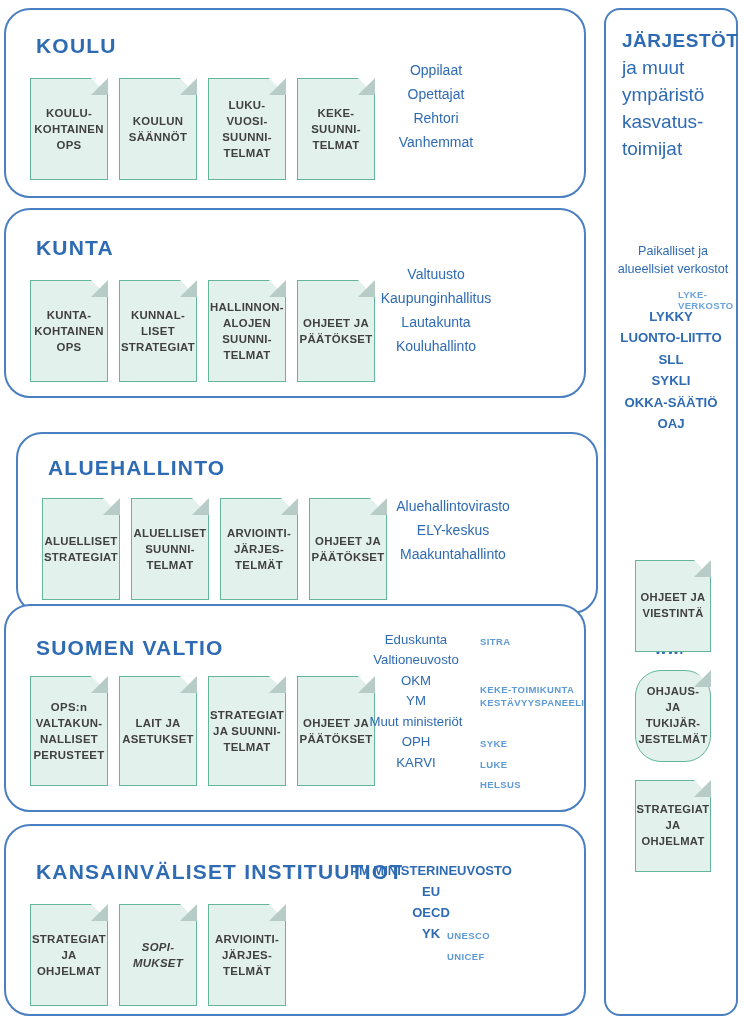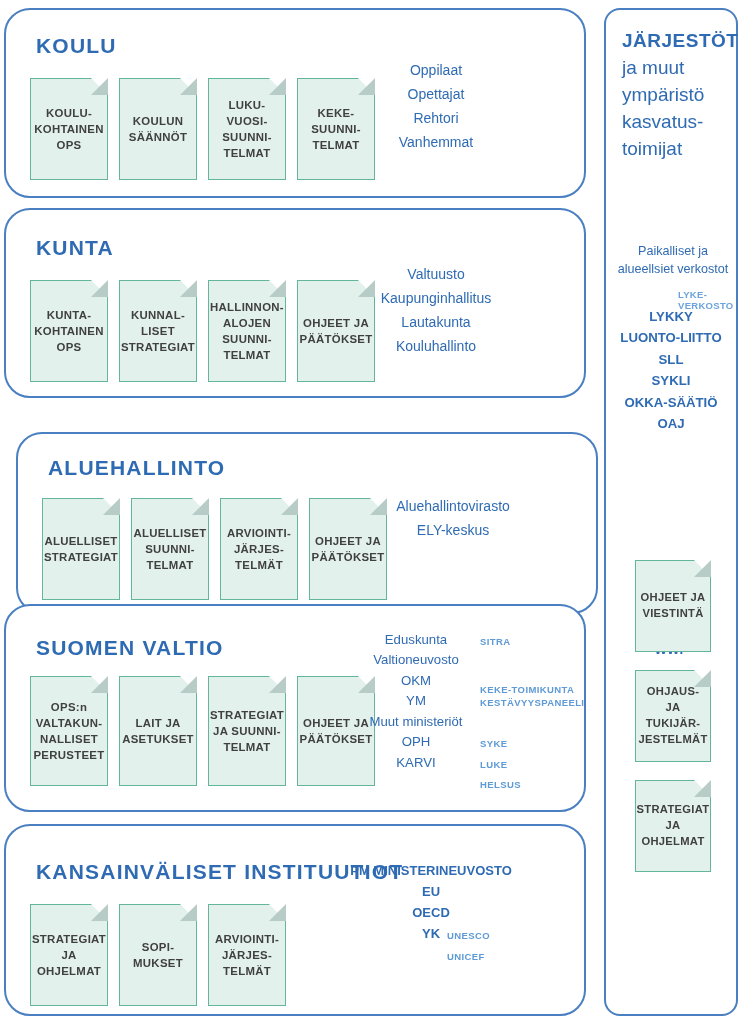--- a/index.html
+++ b/index.html
@@ -278,6 +278,7 @@
         <div class="actors" style="left: 325px; top: 60px; width: 220px;">
           <div class="row"><span>Aluehallintovirasto</span></div>
           <div class="row"><span>ELY-keskus</span></div>
+          <div class="row"><span>Maakuntahallinto</span></div>
         </div>
       </div>
       <div class="band" style="left: 0px; top: 596px; width: 582px; height: 208px;">

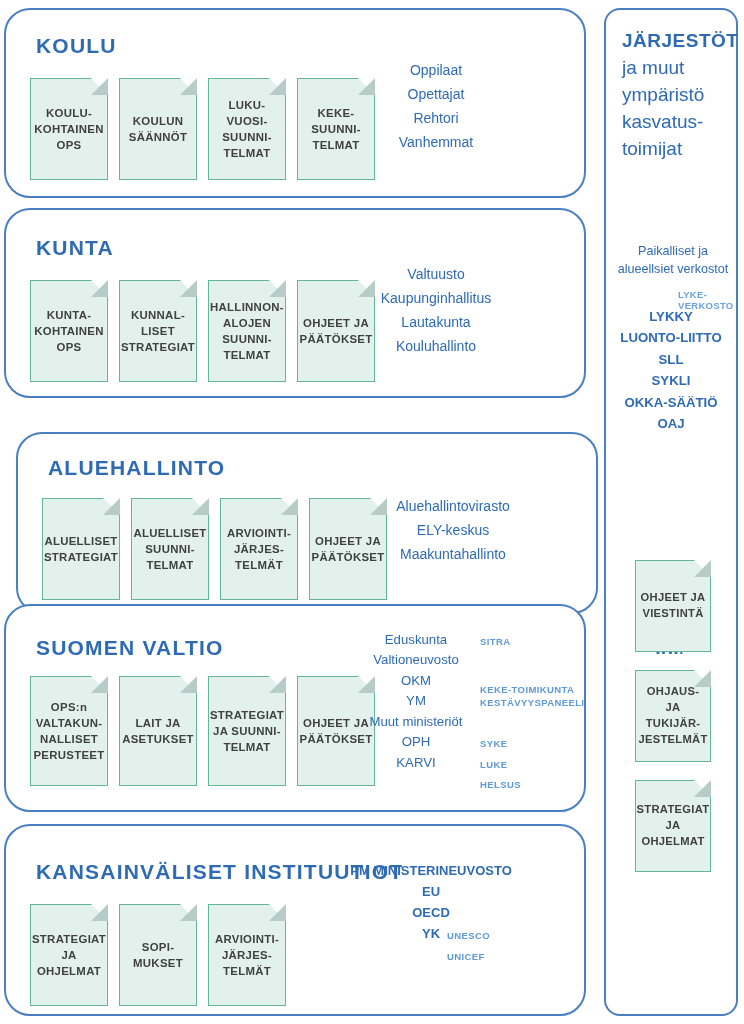--- a/index.html
+++ b/index.html
@@ -408,7 +408,7 @@
           </div>
         </div>
         <div class="right-doc-wrap" style="position: absolute; left: 0px; width: 134px; top: 110px;">
-          <div class="doc" style="width: 76px; height: 92px; font-size: 11.2px;">
+          <div class="doc" style="width: 76px; height: 92px; font-size: 11.2px; border-radius: 26px;">
             <div class="fold"></div>
             <div class="fold2"></div>
             <div class="txt">

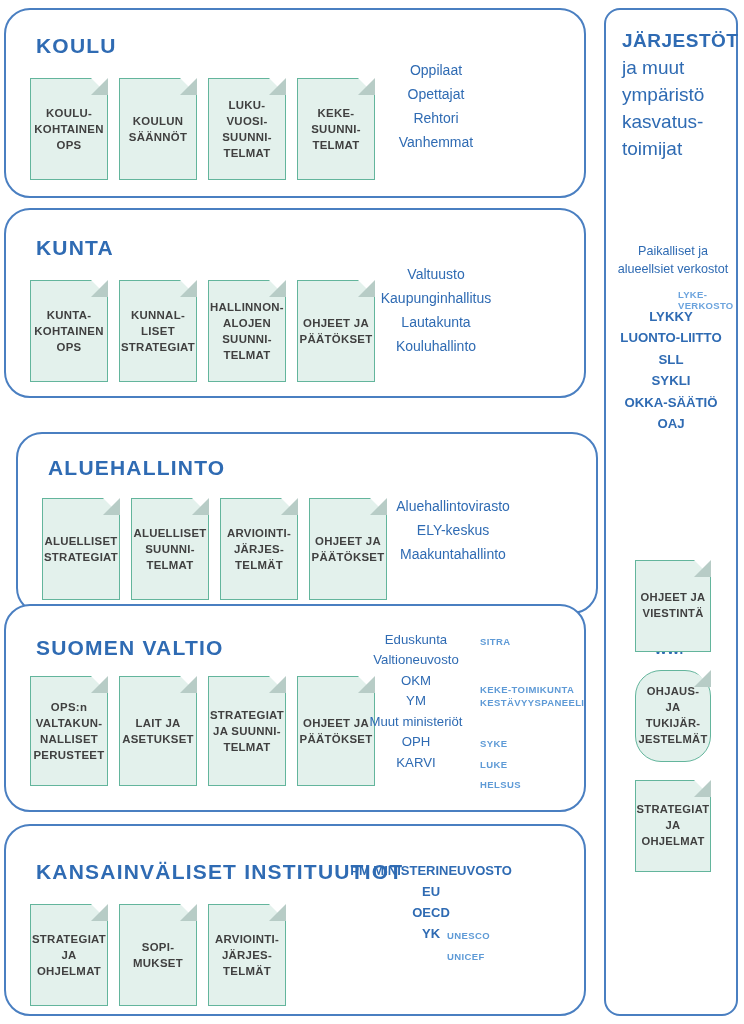--- a/index.html
+++ b/index.html
@@ -343,7 +343,7 @@
               <div>OHJELMAT</div>
             </div>
           </div>
-          <div class="doc" style="width: 78px; height: 102px;">
+          <div class="doc" style="width: 78px; height: 102px; font-style: italic;">
             <div class="fold"></div>
             <div class="fold2"></div>
             <div class="txt">

